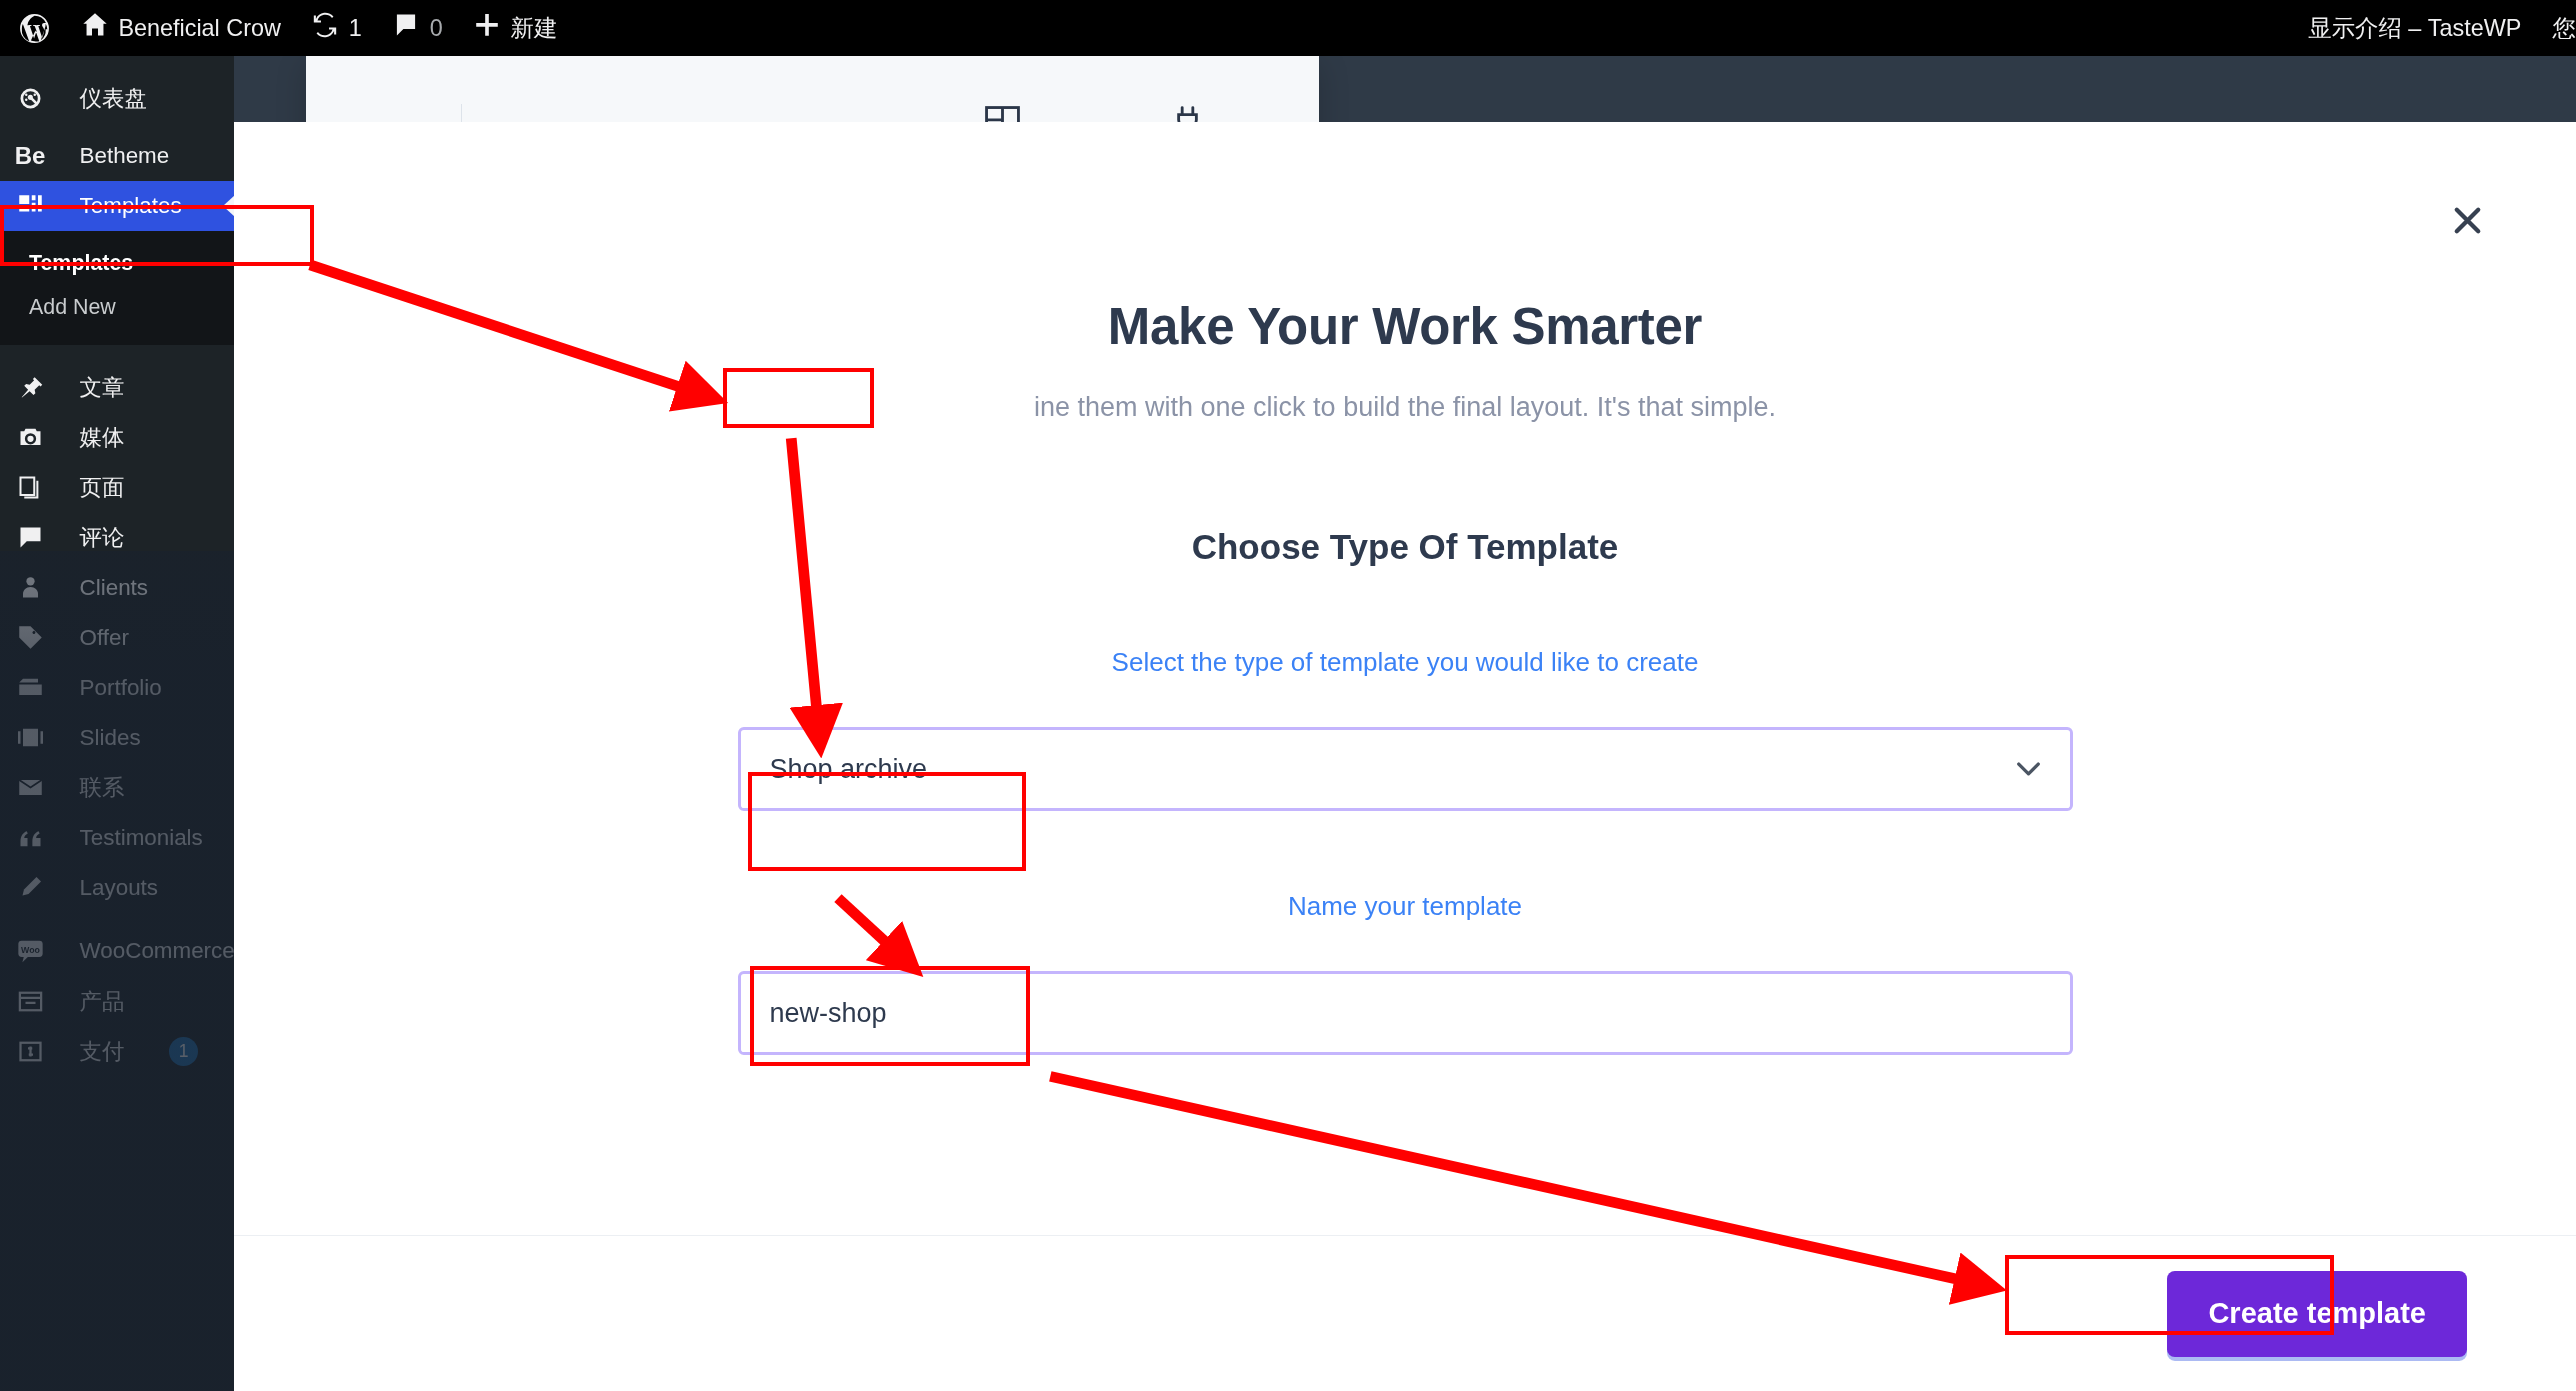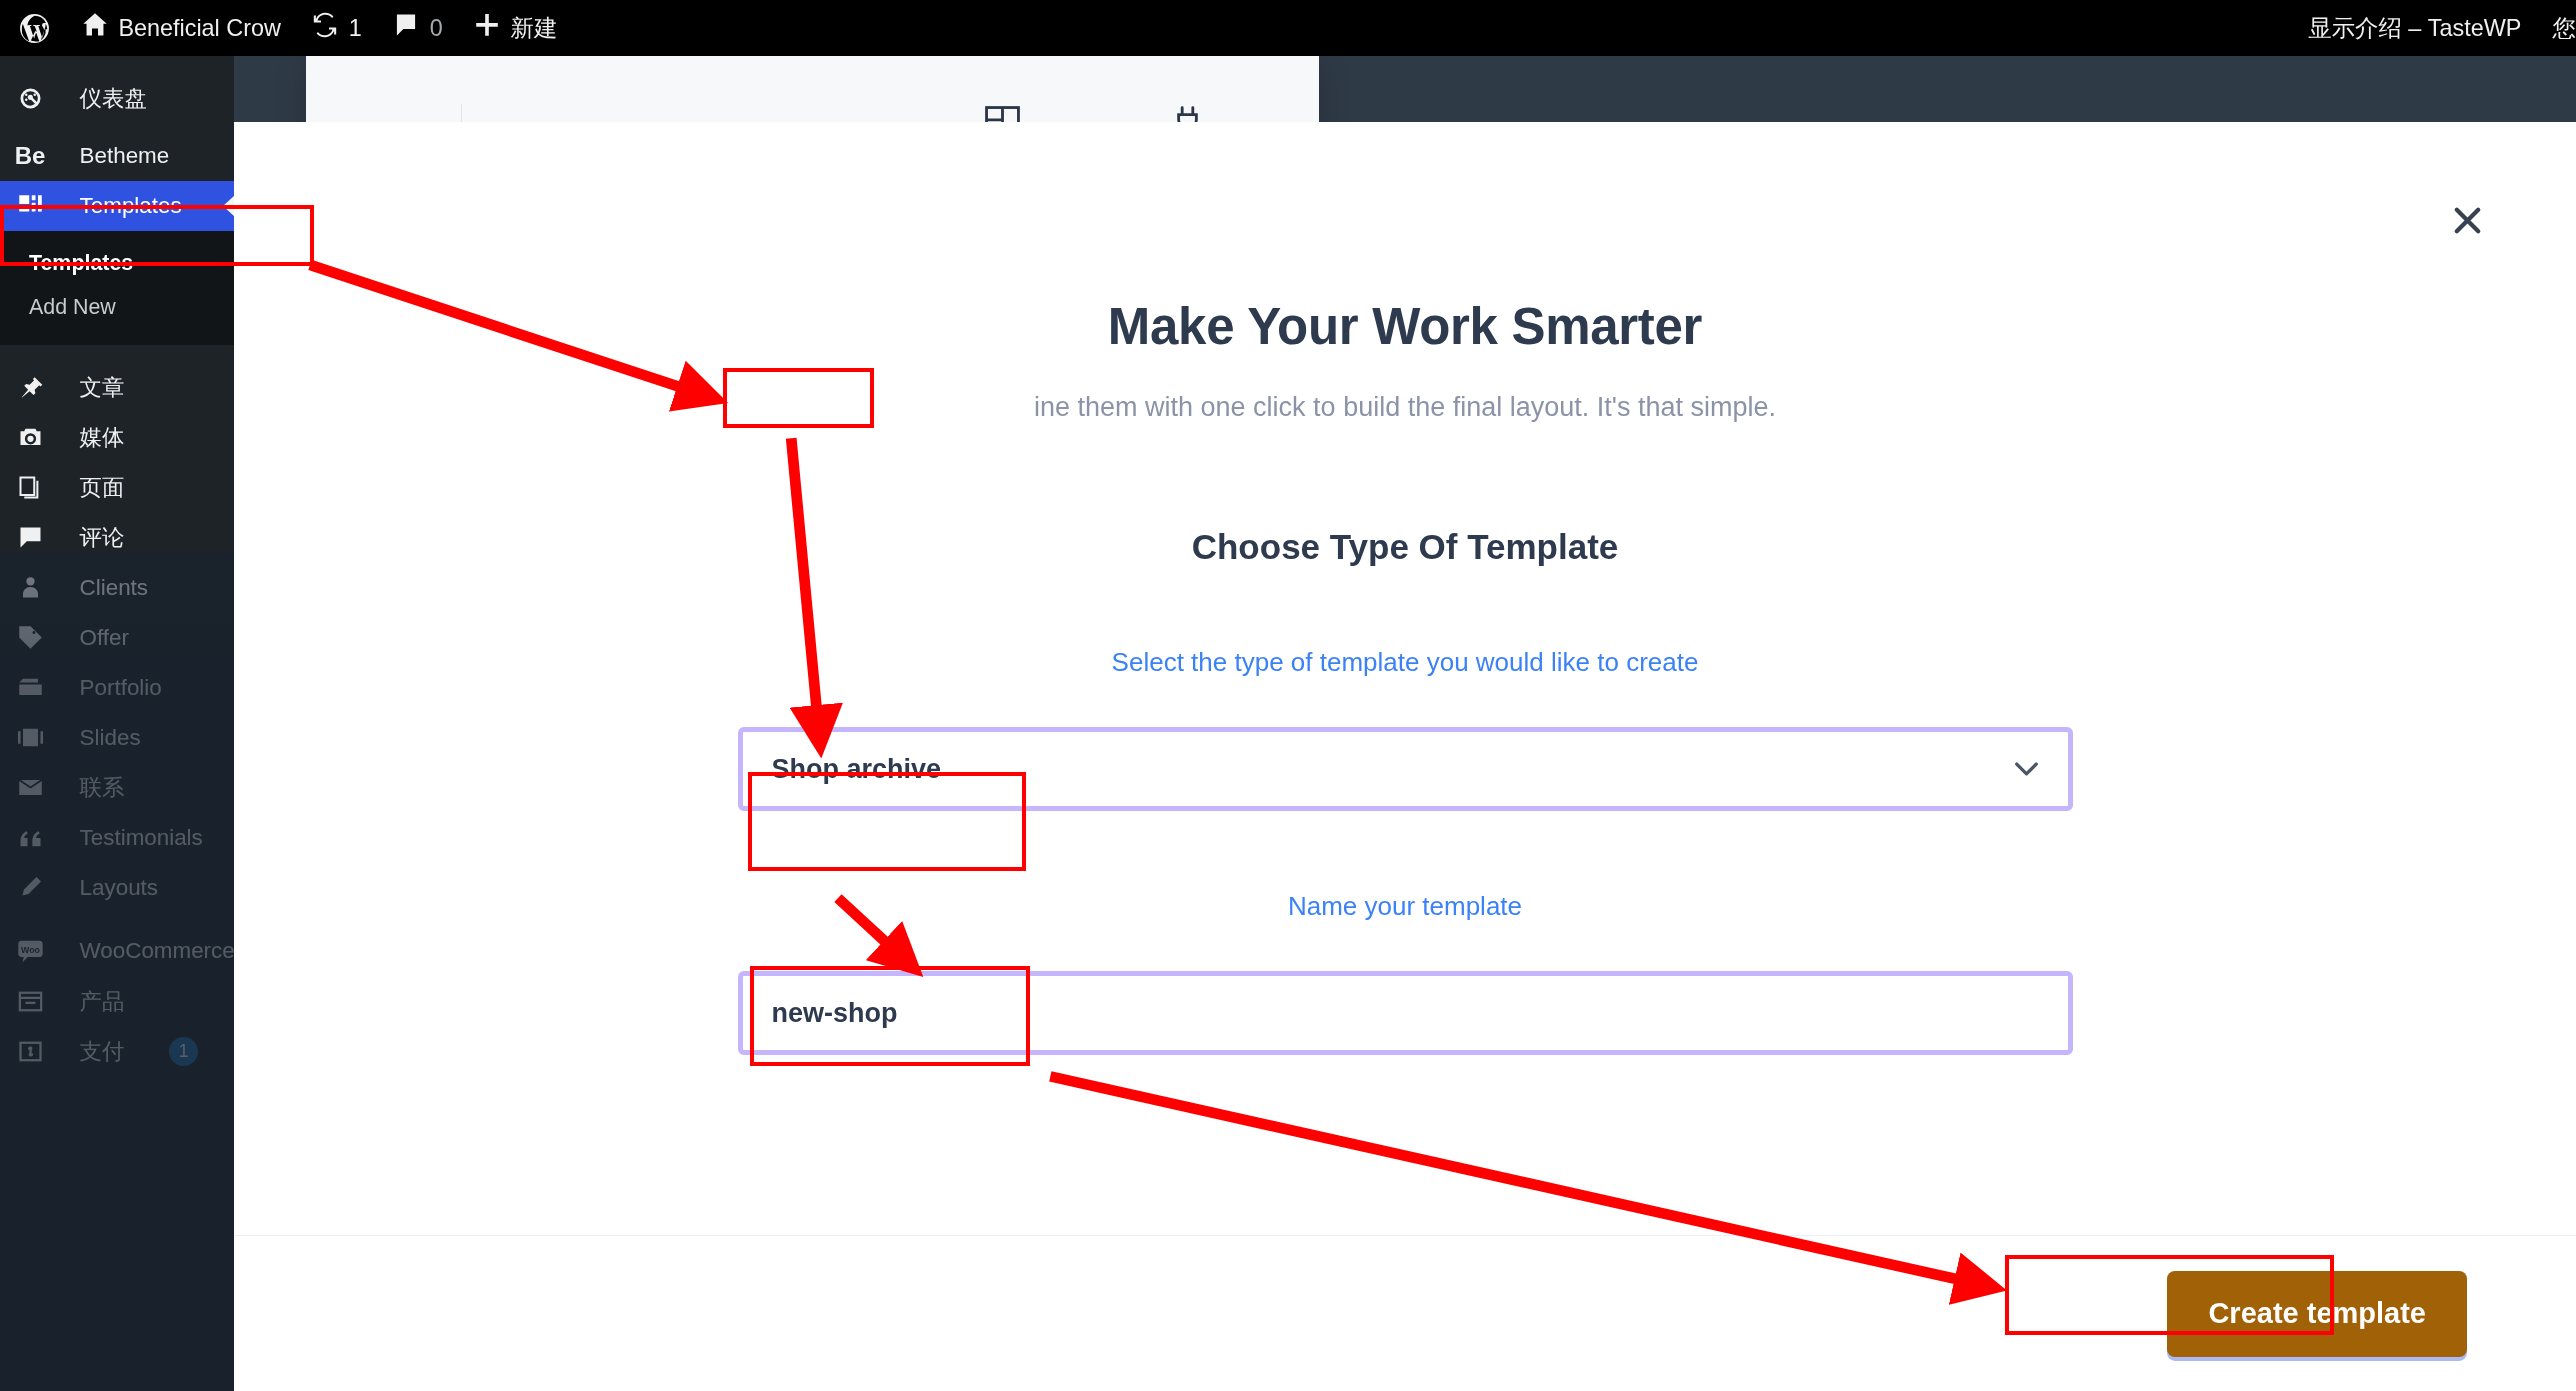--- a/index.html
+++ b/index.html
@@ -143,9 +143,9 @@
   }
   .field-wrap { display: flex; justify-content: center; margin-top: 29px; }
   .field {
-    width: 1335px; height: 84px; background: #fff; border: 5px solid #c4b5fd;
+    width: 1335px; height: 84px; background: #fff; border: 3px solid #c4b5fd;
     border-radius: 5.8px; display: flex; align-items: center; padding: 0 29px;
-    font-size: 27px; color: #2e3a4e; position: relative; font-weight: bold;
+    font-size: 27px; color: #2e3a4e; position: relative;
   }
   .field .chev { position: absolute; right: 27px; top: 50%; transform: translateY(-50%); color: #4b5563; }
   .modal-footer {

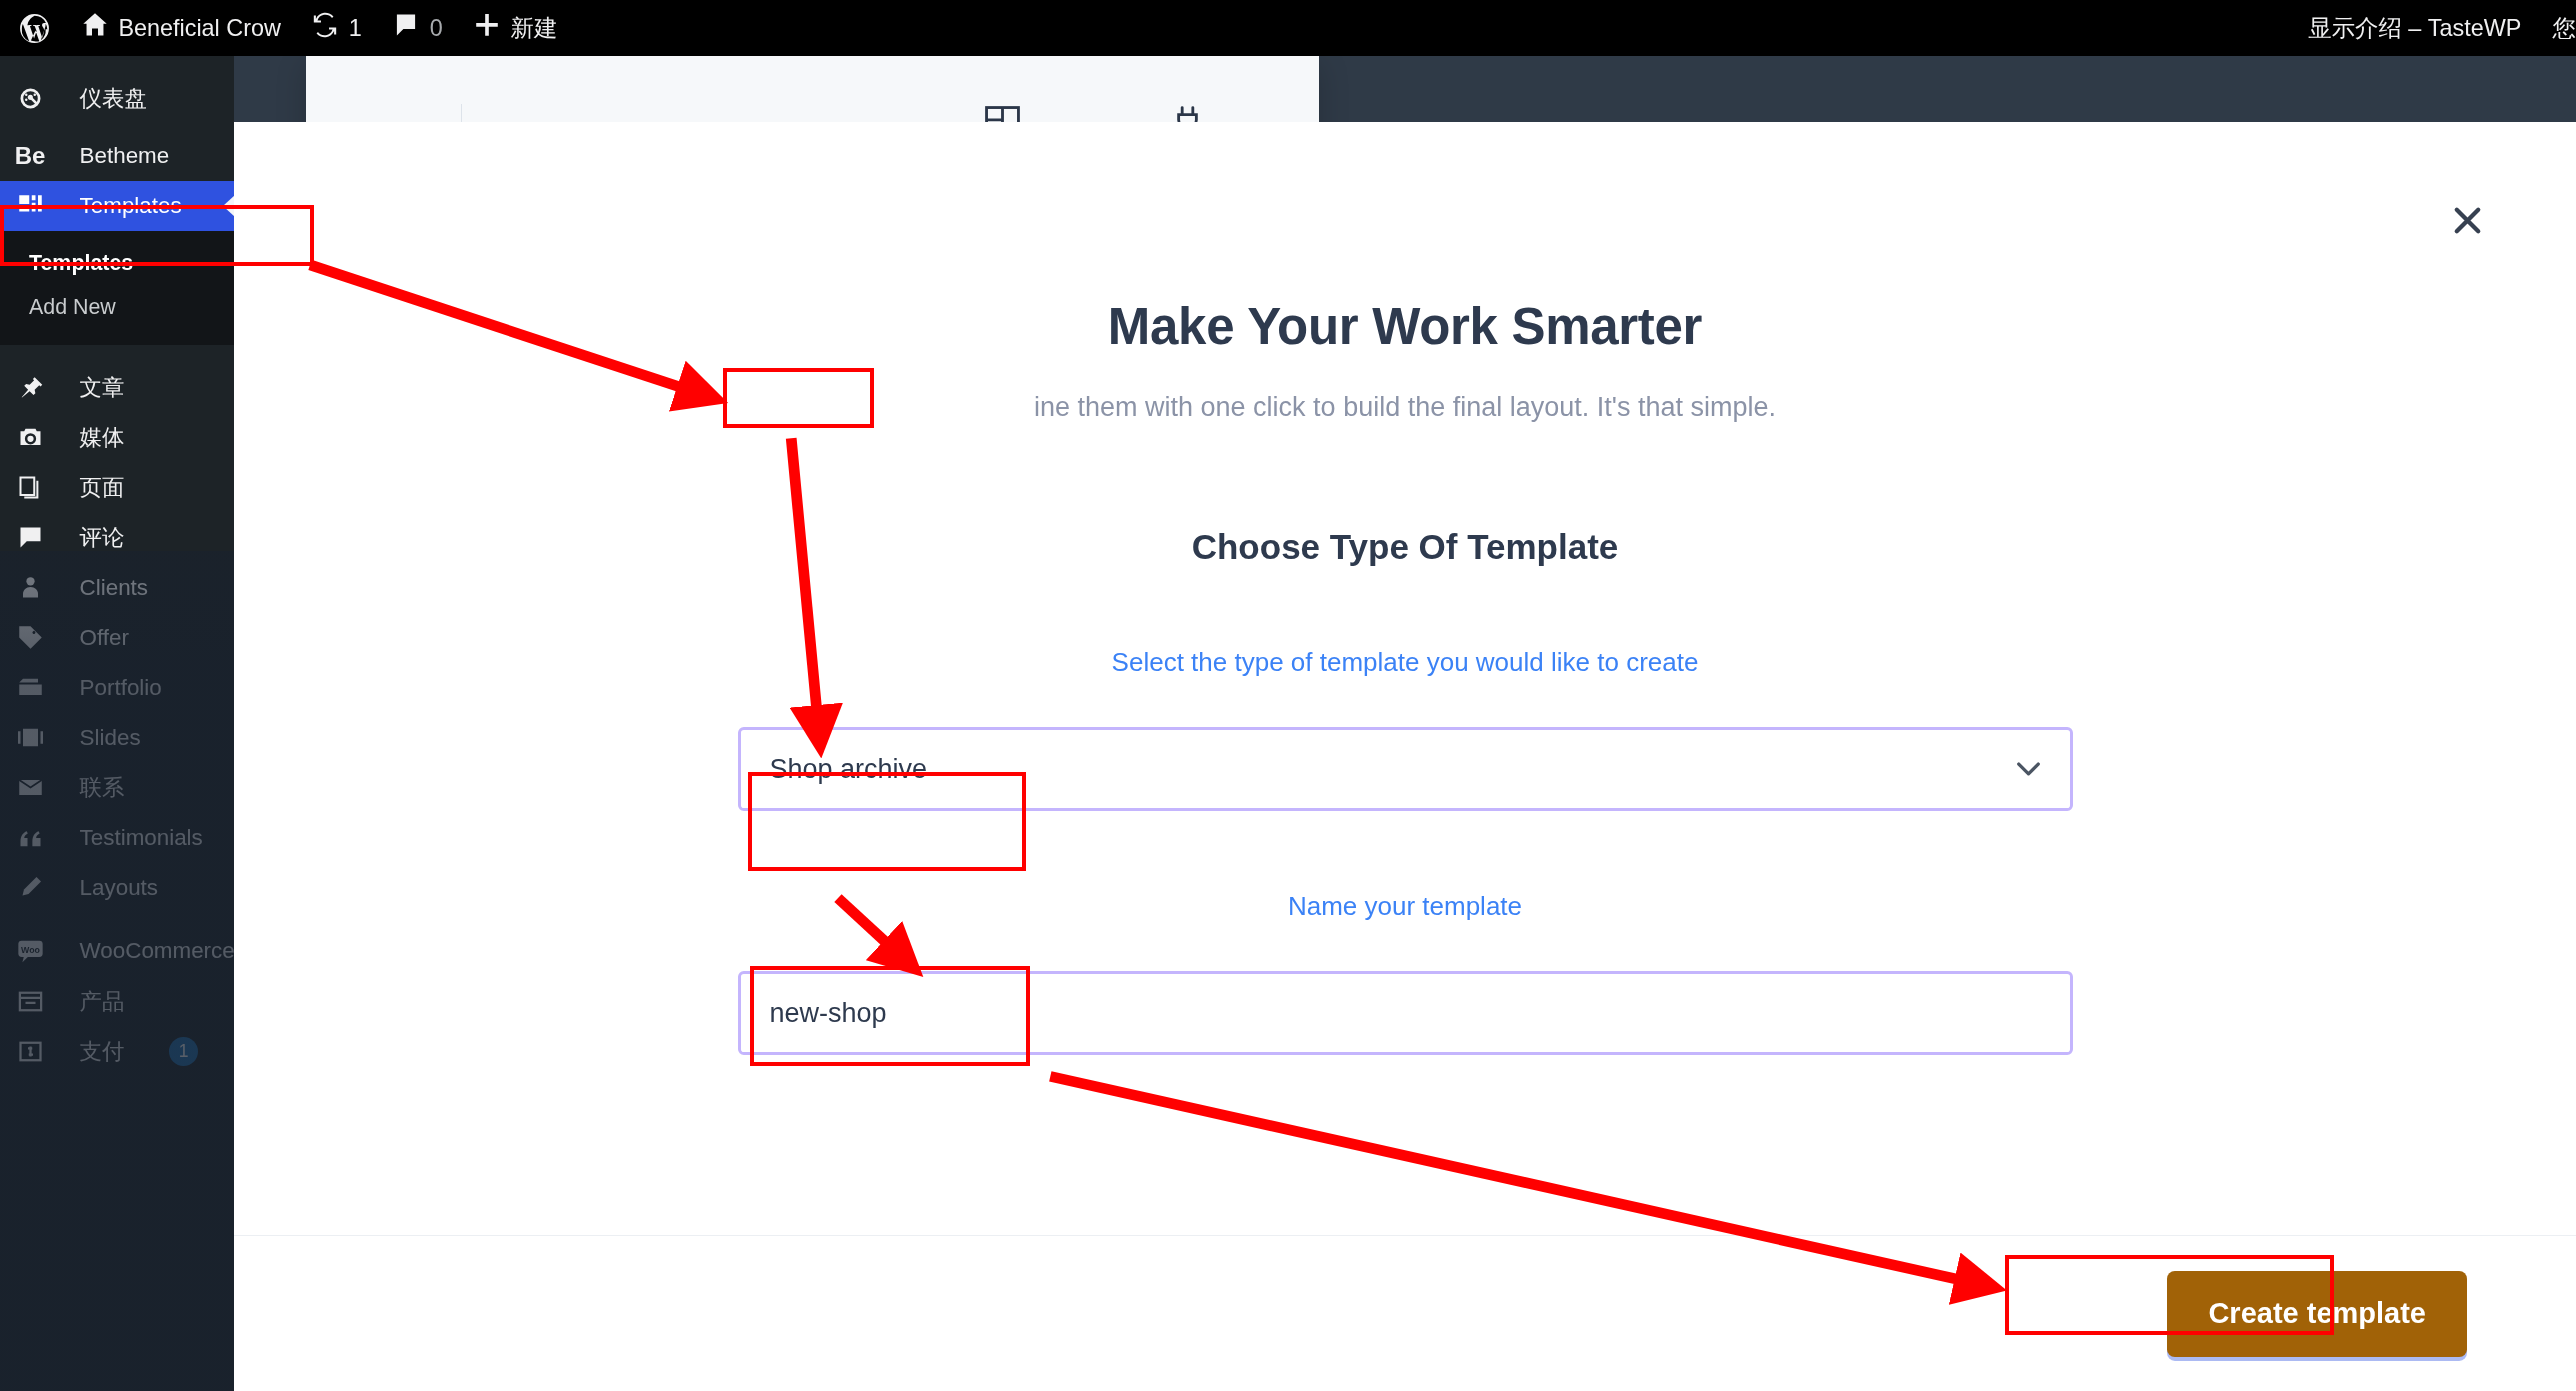--- a/index.html
+++ b/index.html
@@ -157,7 +157,7 @@
     height: 86px; border-radius: 7.8px; display: flex; align-items: center; justify-content: center;
     font-size: 29px; font-weight: bold; padding: 0 41px;
   }
-  .btn-primary { background: #a16207; color: #fff; box-shadow: 0 3.9px 0 rgba(47,82,224,.4); text-align: center; }
+  .btn-primary { background: #6d28d9; color: #fff; box-shadow: 0 3.9px 0 rgba(47,82,224,.4); text-align: center; }
   .btn-ghost { background: #eceff4; color: #2e3a4e; }
 
   

